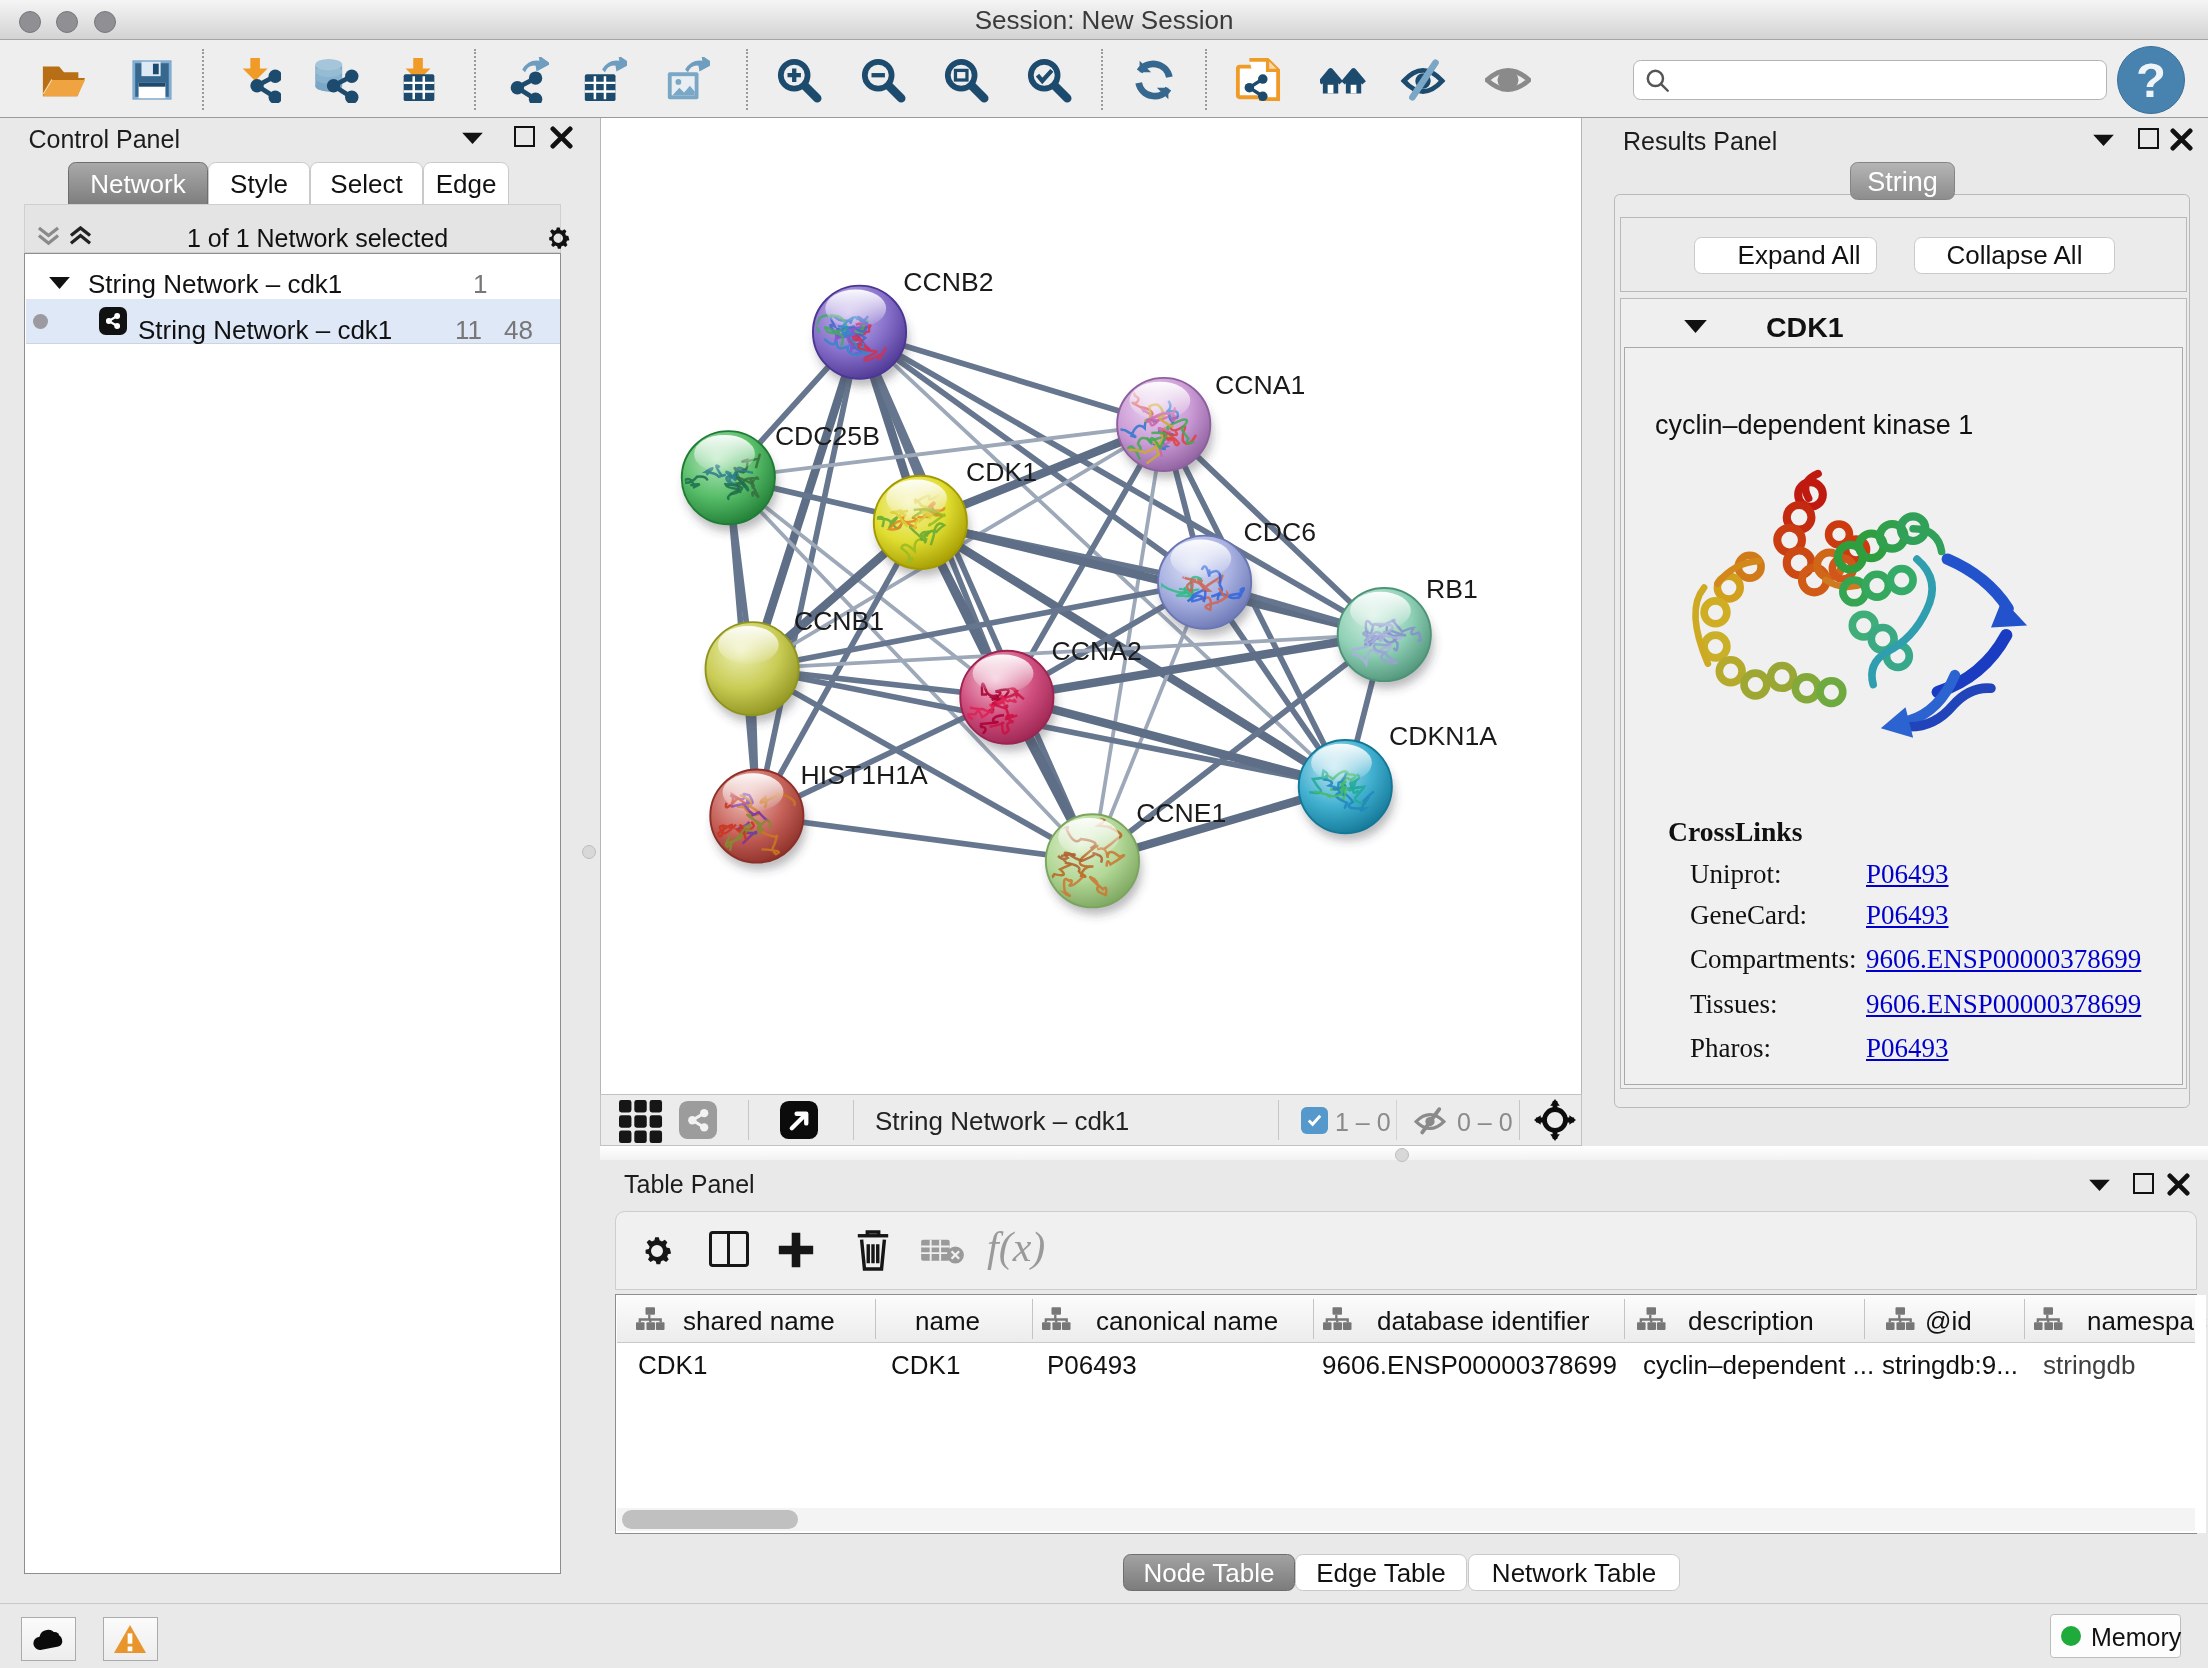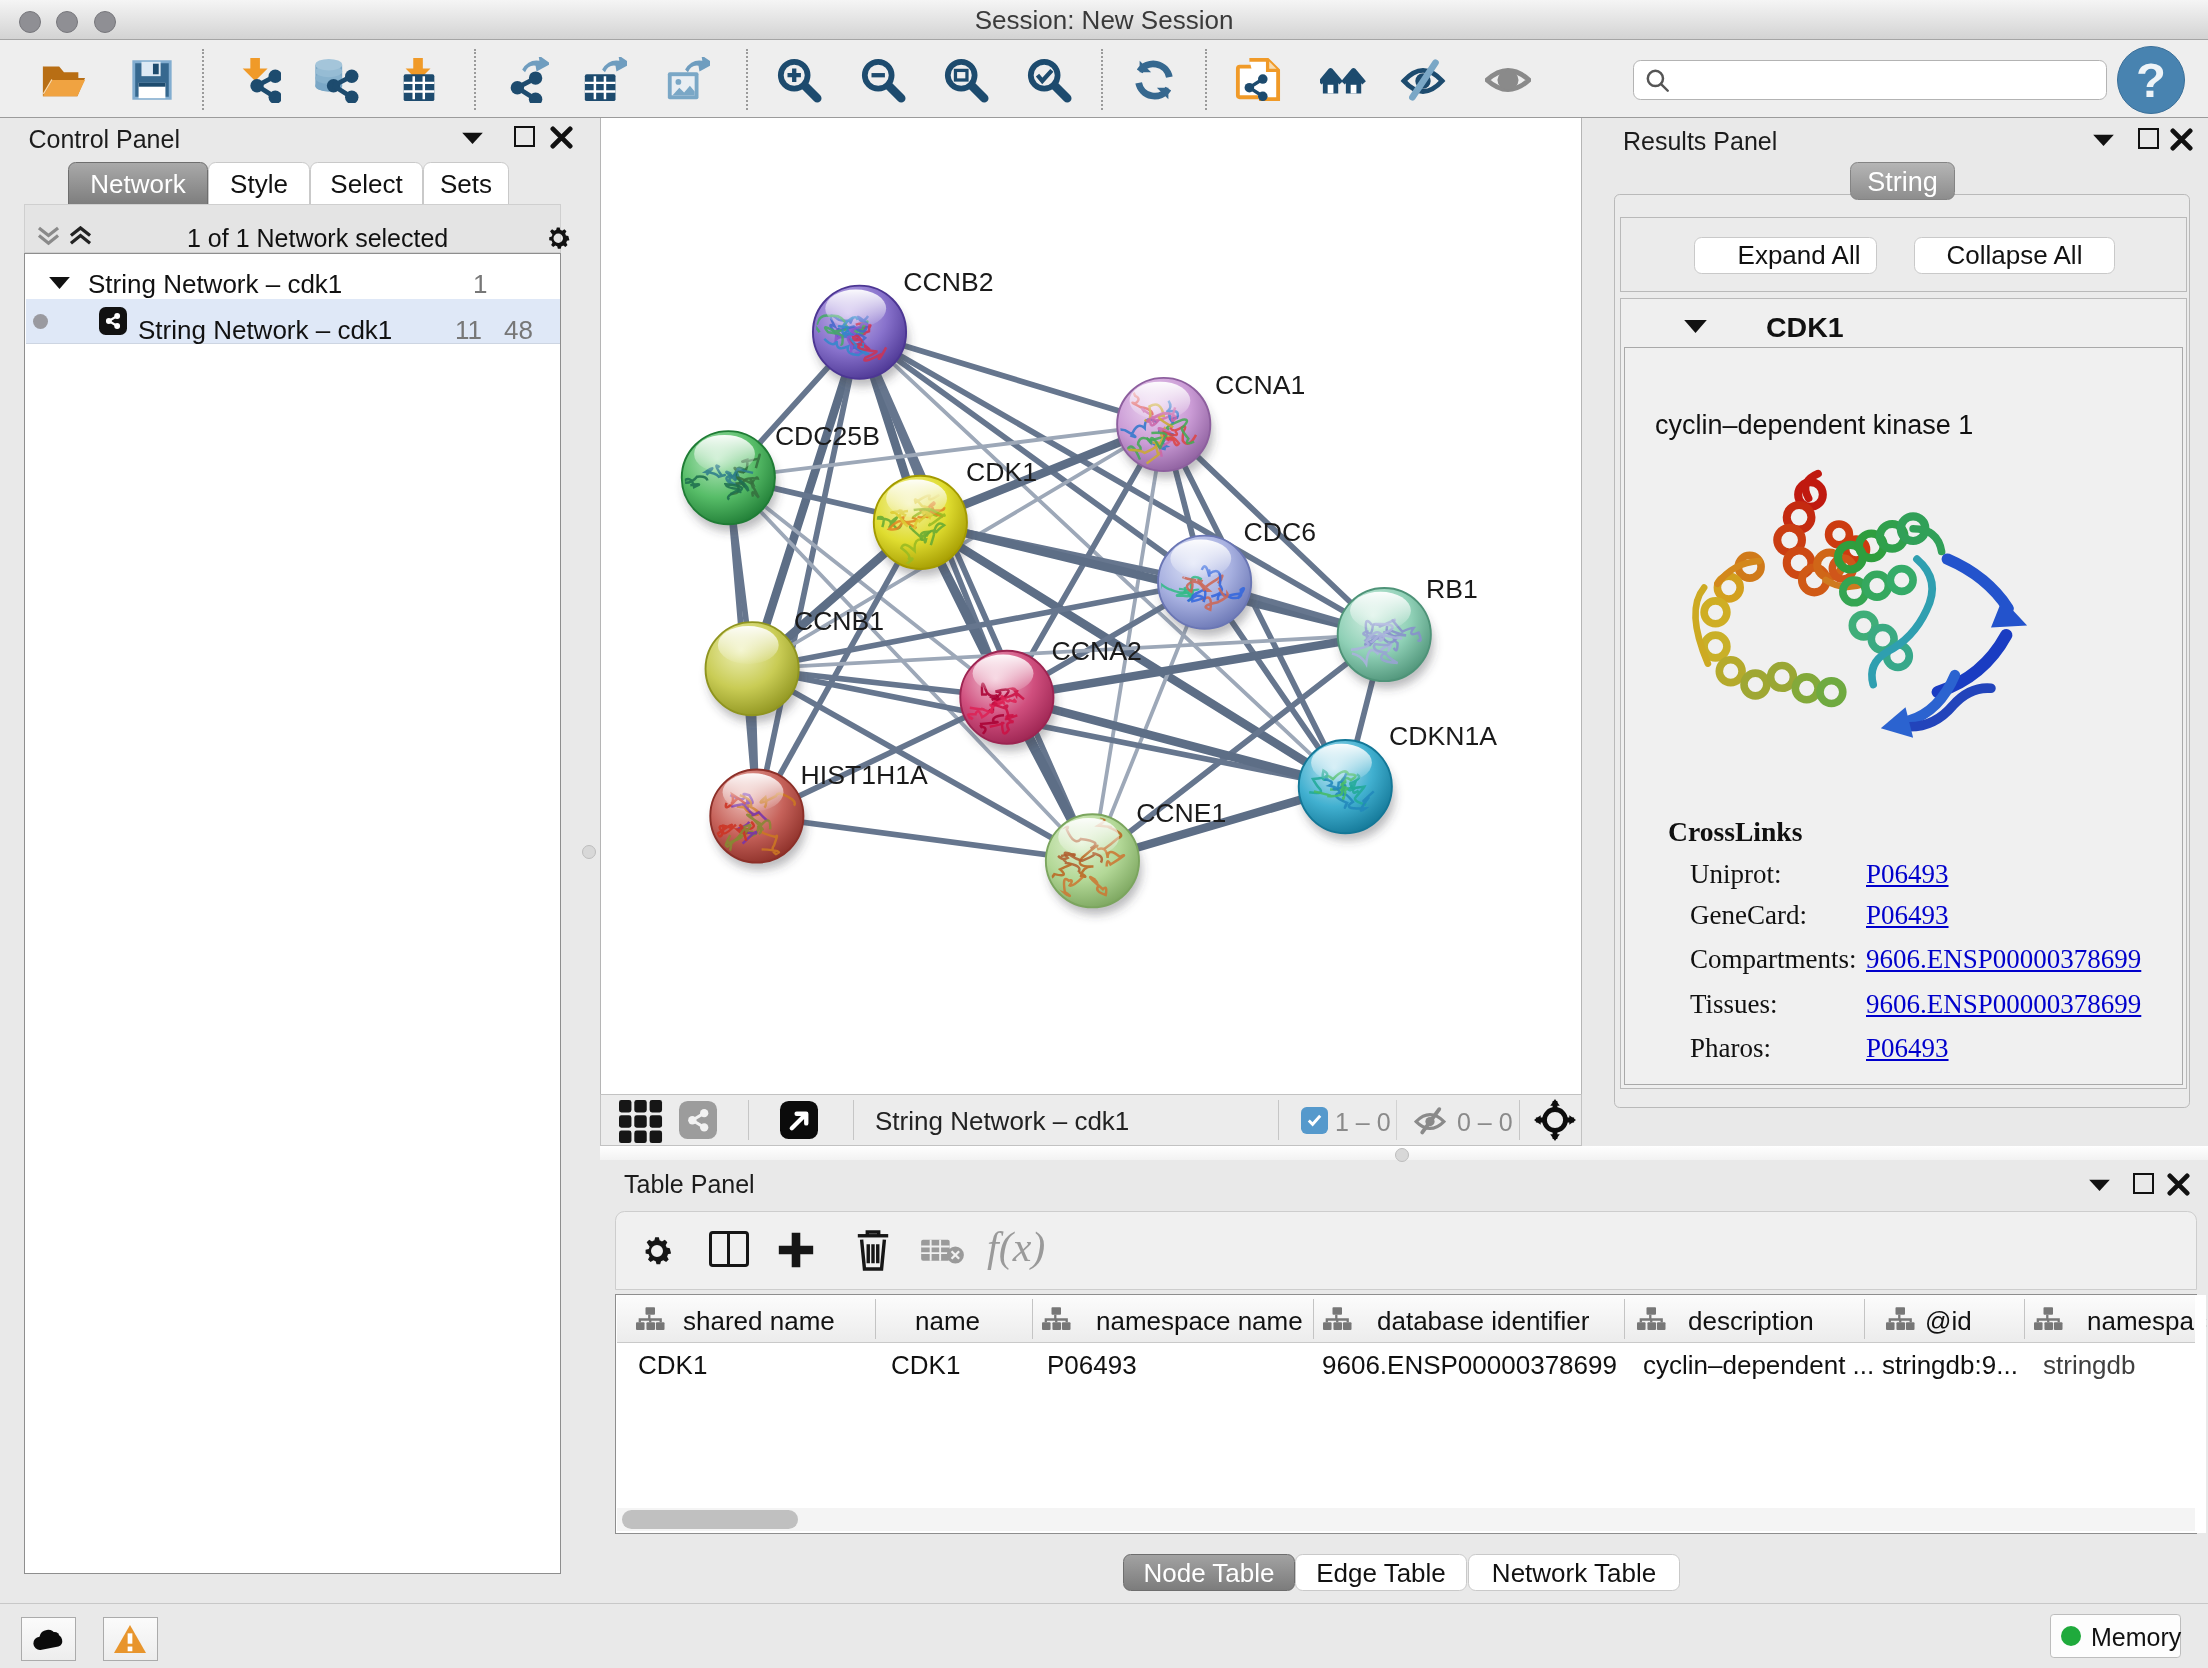--- a/index.html
+++ b/index.html
@@ -175,7 +175,7 @@
 <div class="abs" style="left:68px;top:162px;width:140px;height:43px;background:linear-gradient(#a9a9a9,#7e7e7e);border:1px solid #6e6e6e;border-radius:7.6px 7.6px 0 0;color:#fff;text-align:center;line-height:43px;font-size:26px;">Network</div>
 <div class="abs" style="left:208px;top:162px;width:102px;height:43px;background:#fff;border:1px solid #c9c9c9;border-radius:7.6px 7.6px 0 0;color:#111;text-align:center;line-height:43px;font-size:26px;">Style</div>
 <div class="abs" style="left:310px;top:162px;width:113px;height:43px;background:#fff;border:1px solid #c9c9c9;border-radius:7.6px 7.6px 0 0;color:#111;text-align:center;line-height:43px;font-size:26px;">Select</div>
-<div class="abs" style="left:423px;top:162px;width:86px;height:43px;background:#fff;border:1px solid #c9c9c9;border-radius:7.6px 7.6px 0 0;color:#111;text-align:center;line-height:43px;font-size:26px;">Sets</div>
+<div class="abs" style="left:423px;top:162px;width:86px;height:43px;background:#fff;border:1px solid #c9c9c9;border-radius:7.6px 7.6px 0 0;color:#111;text-align:center;line-height:43px;font-size:26px;">Edge</div>
 
 <div class="abs" style="left:24px;top:204px;width:537px;height:49px;background:#e4e4e4;border:1px solid #cfcfcf;"></div>
 <svg class="abs" style="left:36px;top:226px" width="25" height="21" viewBox="0 0 26 22">

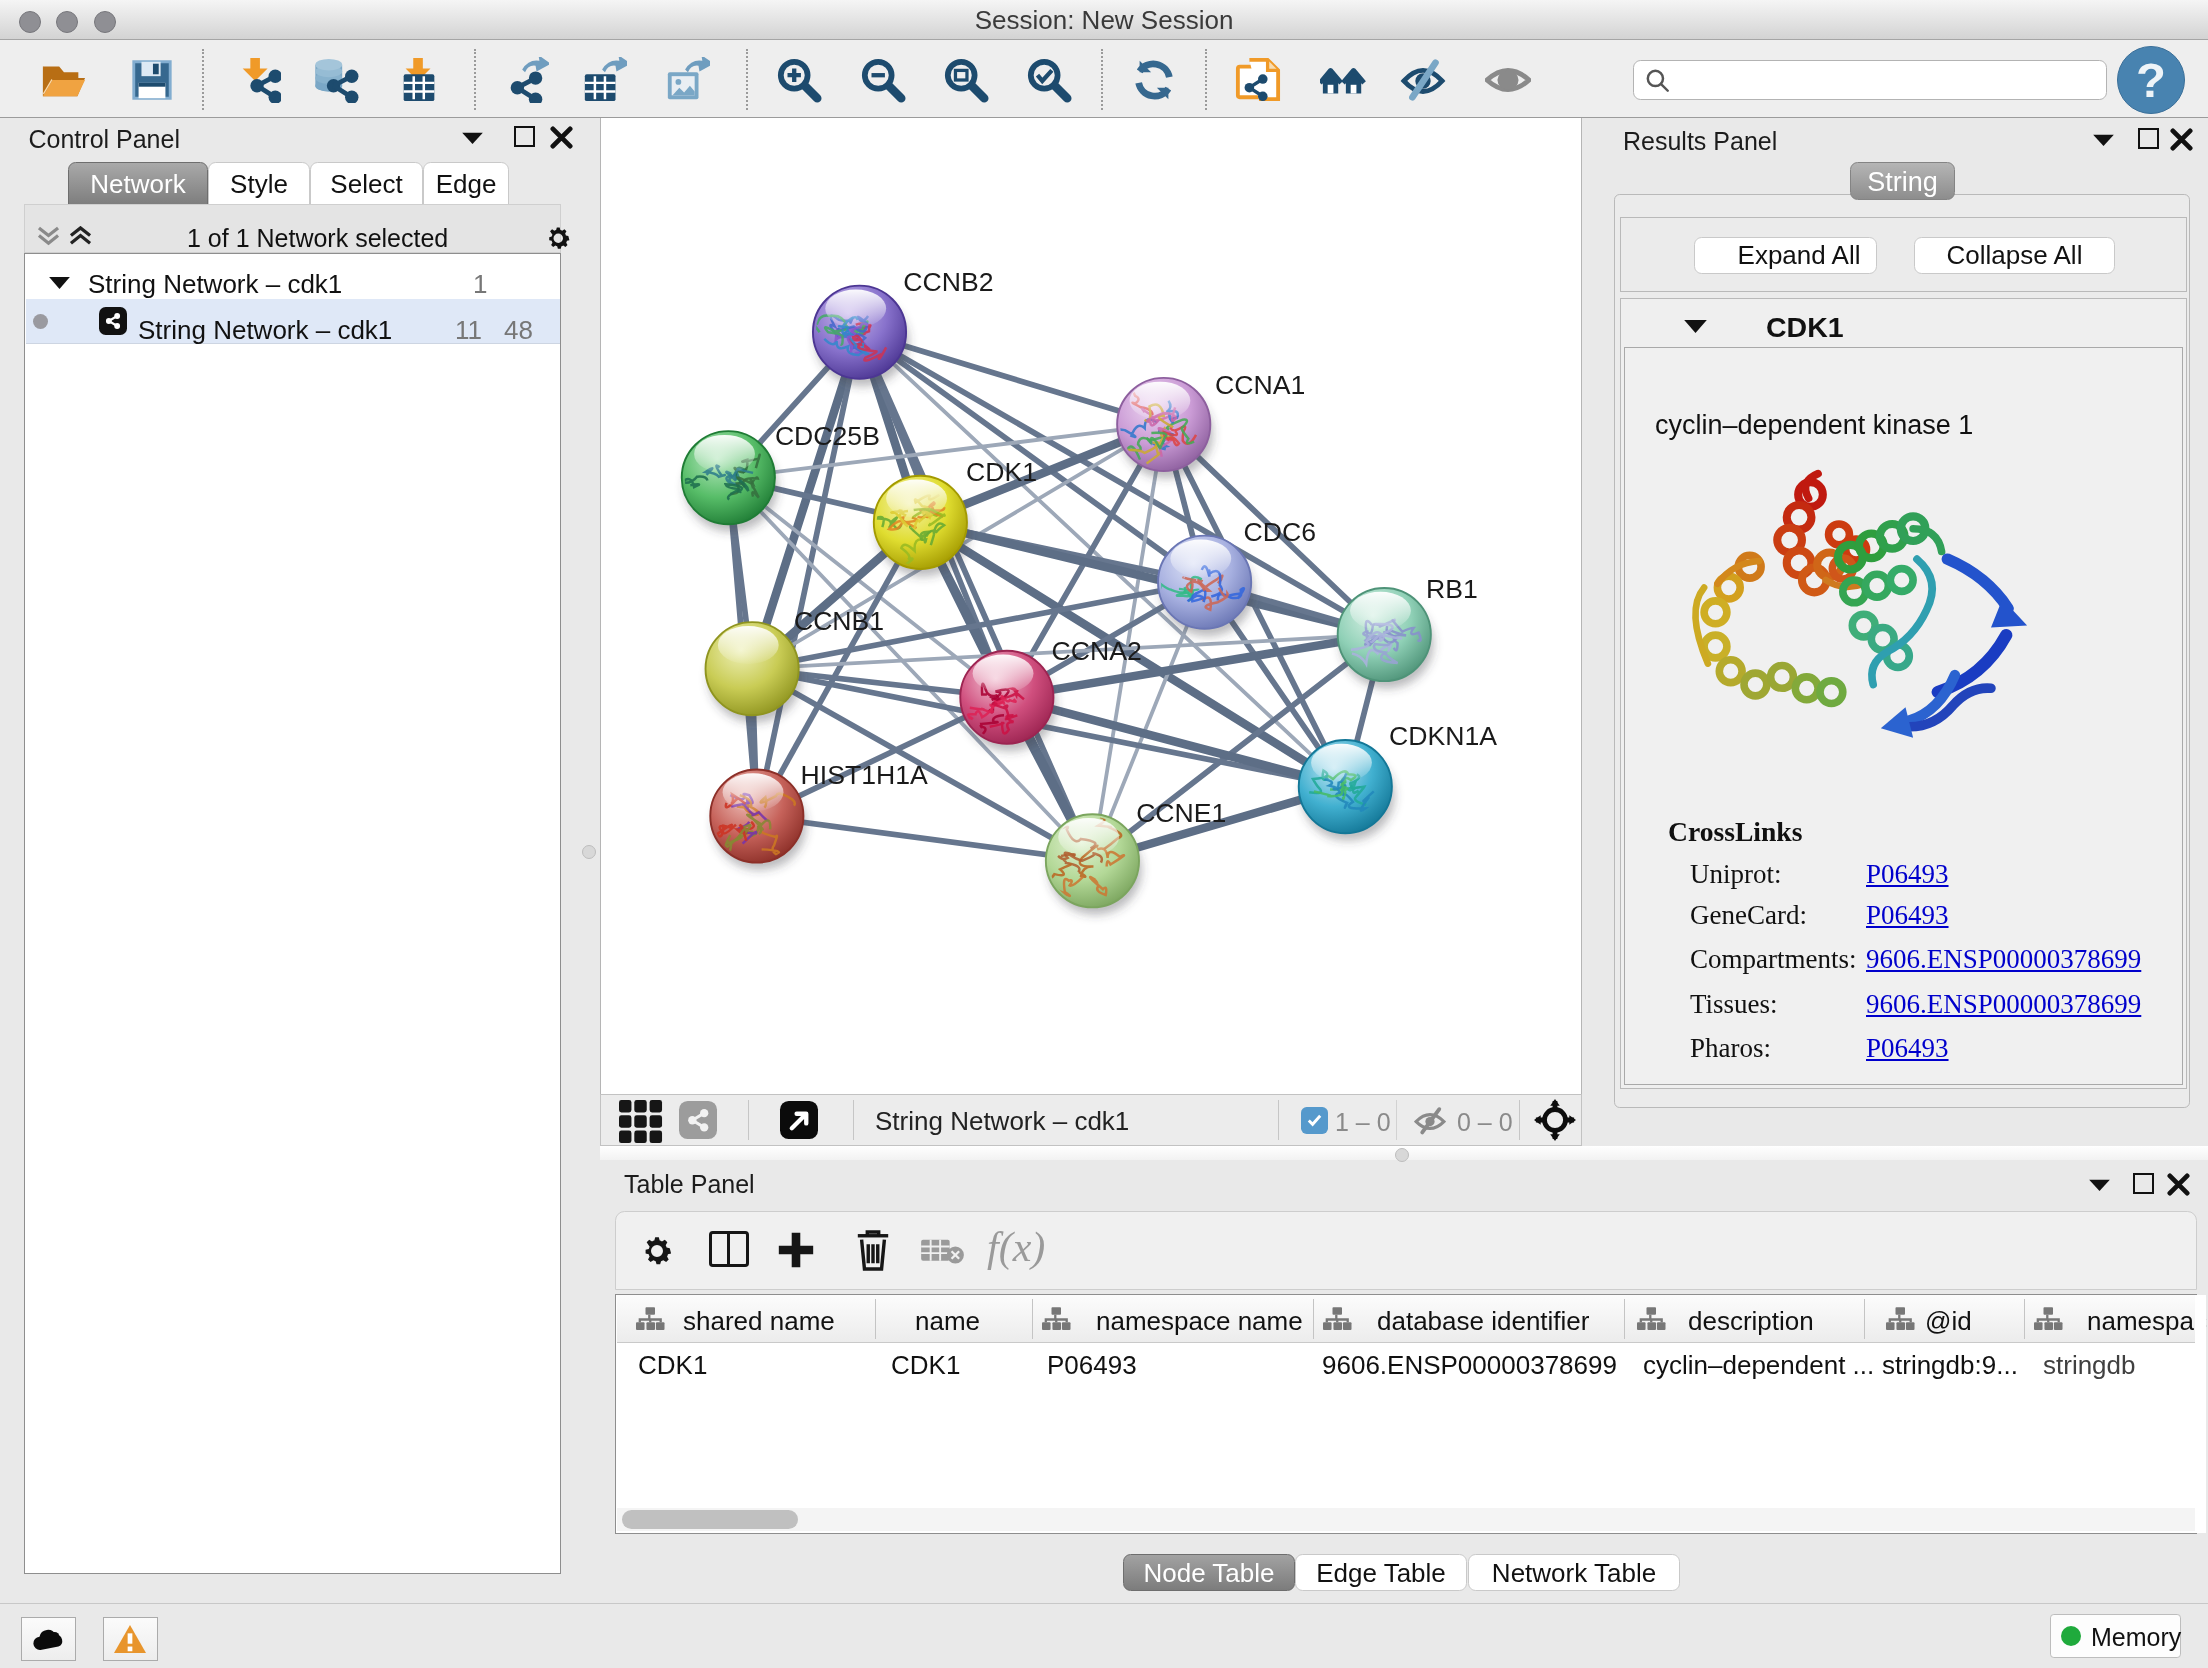--- a/index.html
+++ b/index.html
@@ -735,7 +735,7 @@
 <div class="abs" style="left:875px;top:1299px;height:40px;border-left:1.9px solid #c4c4c4;"></div>
 <div class="abs" style="left:915px;top:1306px;font-size:26px;color:#111;white-space:nowrap;text-align:center;">name</div>
 <div class="abs" style="left:1032px;top:1299px;height:40px;border-left:1.9px solid #c4c4c4;"></div>
-<div class="abs" style="left:1096px;top:1306px;font-size:26px;color:#111;white-space:nowrap;">namespace name</div>
+<div class="abs" style="left:1096px;top:1306px;font-size:26px;color:#111;white-space:nowrap;">canonical name</div>
 <svg style="position:absolute;left:1042px;top:1307px" width="28.5" height="25" viewBox="0 0 30 26">
     <g fill="#777">
       <rect x="10" y="0" width="10" height="8" rx="1"></rect>

